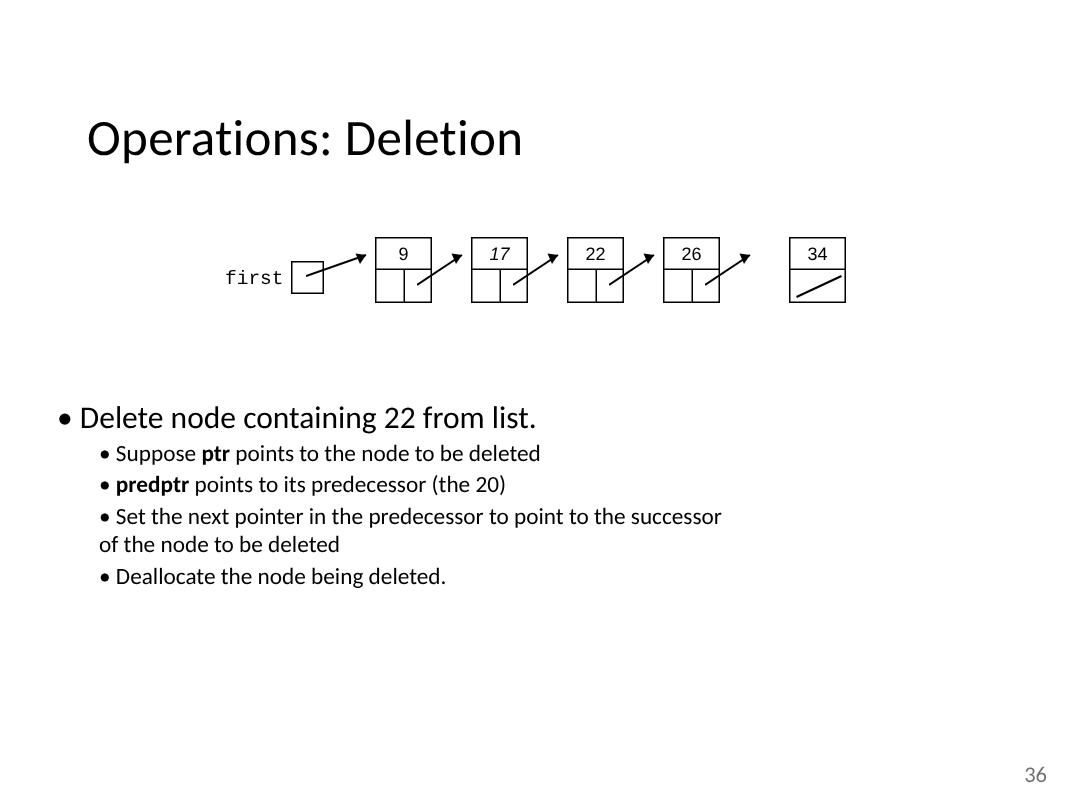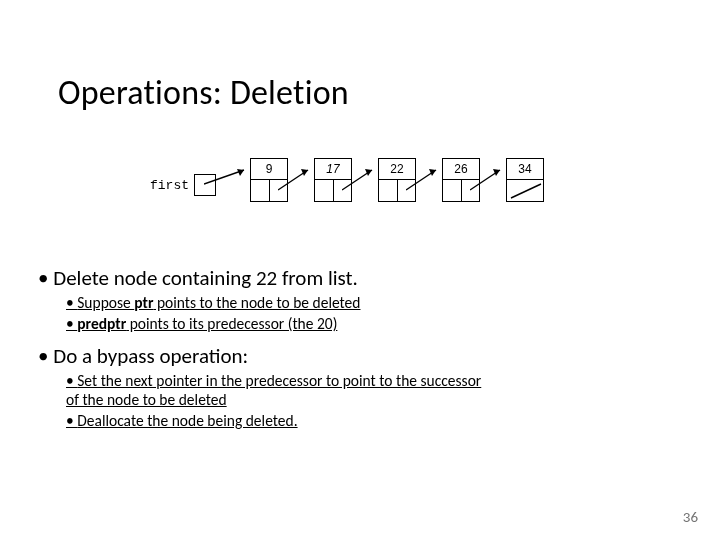--- a/index.html
+++ b/index.html
@@ -184,7 +184,7 @@
       <polygon points="30,6 23,5 26,12"></polygon>
     </svg>
 
-    <div class="node" style="left:356px;top:10px;">
+    <div class="node" style="left:376px;top:10px;">
       <div class="val">34</div>
       <div class="ptrrow">
           <div class="cell full">

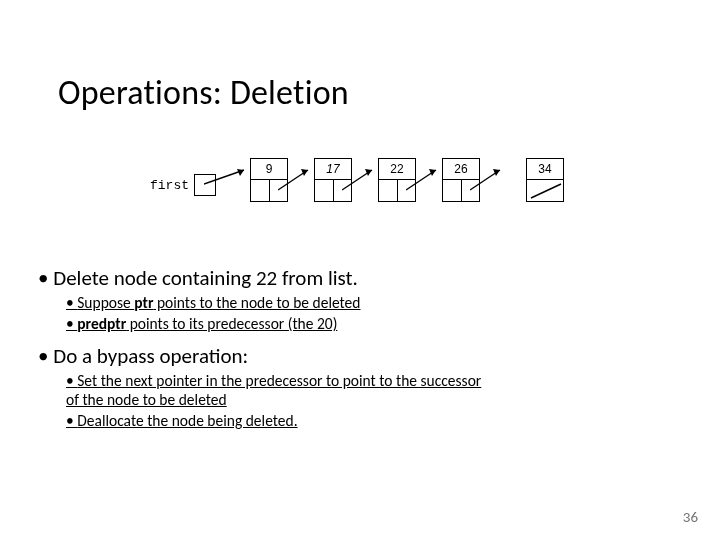--- a/index.html
+++ b/index.html
@@ -102,7 +102,6 @@
   .b2 {
     font-size: 15.5px;
     margin: 2px 0 2px 28px;
-    text-decoration: underline;
   }
   .b2 .bold { font-weight: 700; }
   .bullet1::before {

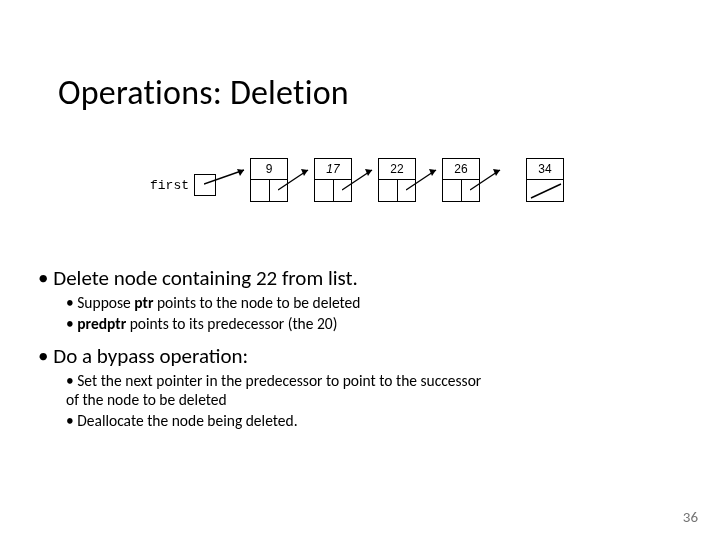--- a/index.html
+++ b/index.html
@@ -204,7 +204,6 @@
       <span class="bold">predptr</span><span> points to its predecessor (the 20)</span>
     </div>
 
-    <div class="b1 bullet1" style="margin-top:10px;">Do a bypass operation:</div>
     <div class="b2 bullet2" style="max-width:420px;">Set the next pointer in the predecessor to point to the successor of the node to be deleted</div>
     <div class="b2 bullet2">Deallocate the node being deleted.</div>
   </div>

